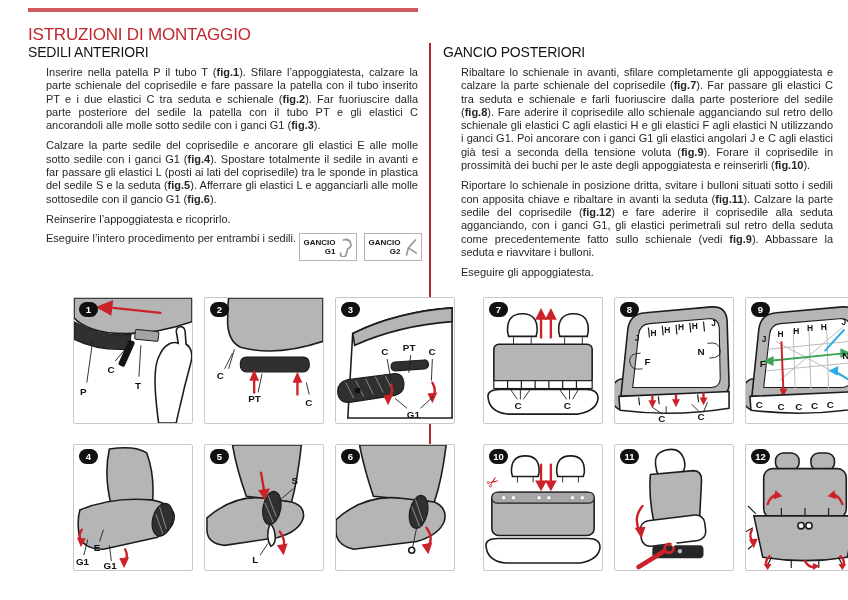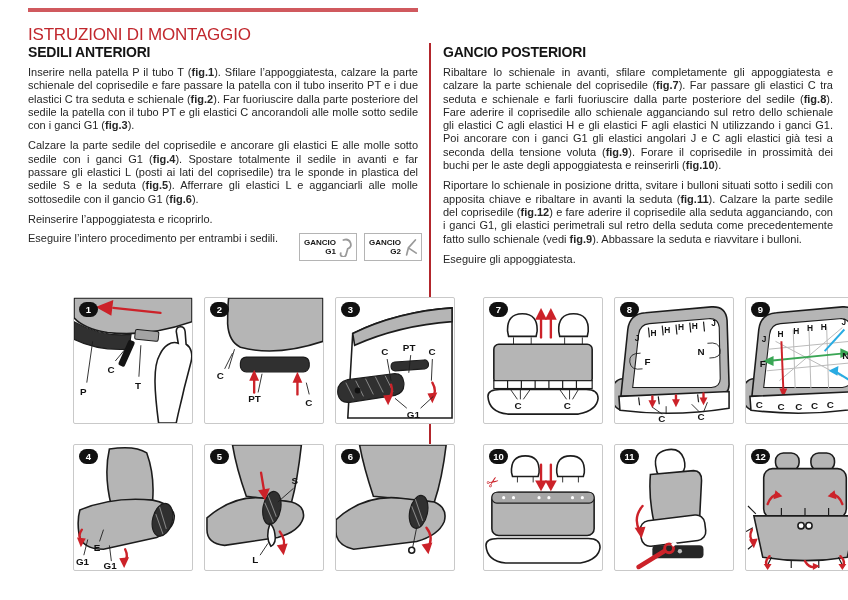--- a/index.html
+++ b/index.html
@@ -16,7 +16,7 @@
   .col{position:absolute;top:44px;width:390px;}
   .col.left{left:28px;}
   .col.right{left:443px;}
-  .col h2{margin:0 0 6px 0;font-size:14px;font-weight:bold;color:#141414;letter-spacing:-0.2px;}
+  .col h2{margin:0 0 6px 0;font-size:14px;font-weight:normal;color:#141414;letter-spacing:-0.2px;}
   .col p{margin:0 0 7px 0;font-size:11px;line-height:13.3px;text-align:justify;color:#262626;}
   .col p.short{text-align:left;margin-bottom:6px;}
   .hooks{position:absolute;left:299px;top:233px;display:flex;gap:7px;}

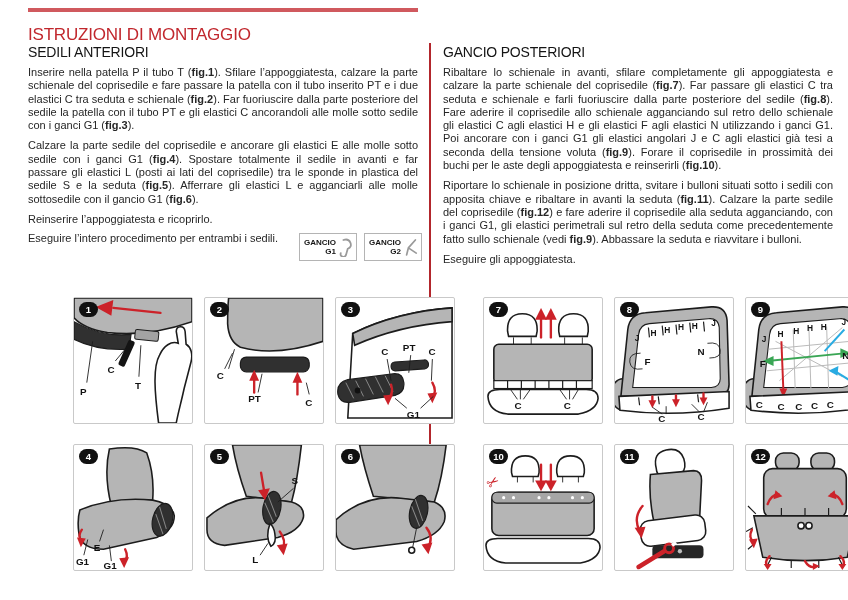--- a/index.html
+++ b/index.html
@@ -17,7 +17,7 @@
   .col.left{left:28px;}
   .col.right{left:443px;}
   .col h2{margin:0 0 6px 0;font-size:14px;font-weight:normal;color:#141414;letter-spacing:-0.2px;}
-  .col p{margin:0 0 7px 0;font-size:11px;line-height:13.3px;text-align:justify;color:#262626;}
+  .col p{margin:0 0 7px 18px;font-size:11px;line-height:13.3px;text-align:justify;color:#262626;}
   .col p.short{text-align:left;margin-bottom:6px;}
   .hooks{position:absolute;left:299px;top:233px;display:flex;gap:7px;}
   .hookbox{

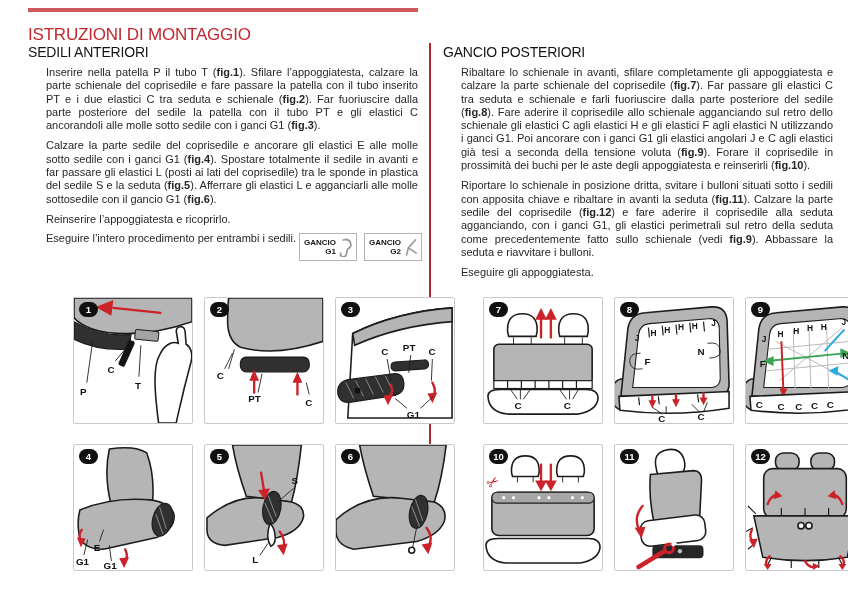--- a/index.html
+++ b/index.html
@@ -22,7 +22,7 @@
   .hooks{position:absolute;left:299px;top:233px;display:flex;gap:7px;}
   .hookbox{
     width:58px;height:28px;border:1px solid #b4b4b4;background:#fff;
-    display:flex;align-items:center;justify-content:flex-end;gap:3px;padding:0 3px;box-sizing:border-box;
+    display:flex;align-items:center;justify-content:center;gap:3px;padding:0 3px;box-sizing:border-box;
   }
   .hooktext{text-align:right;font-size:8px;font-weight:bold;line-height:9px;color:#141414;}
   .panel{

